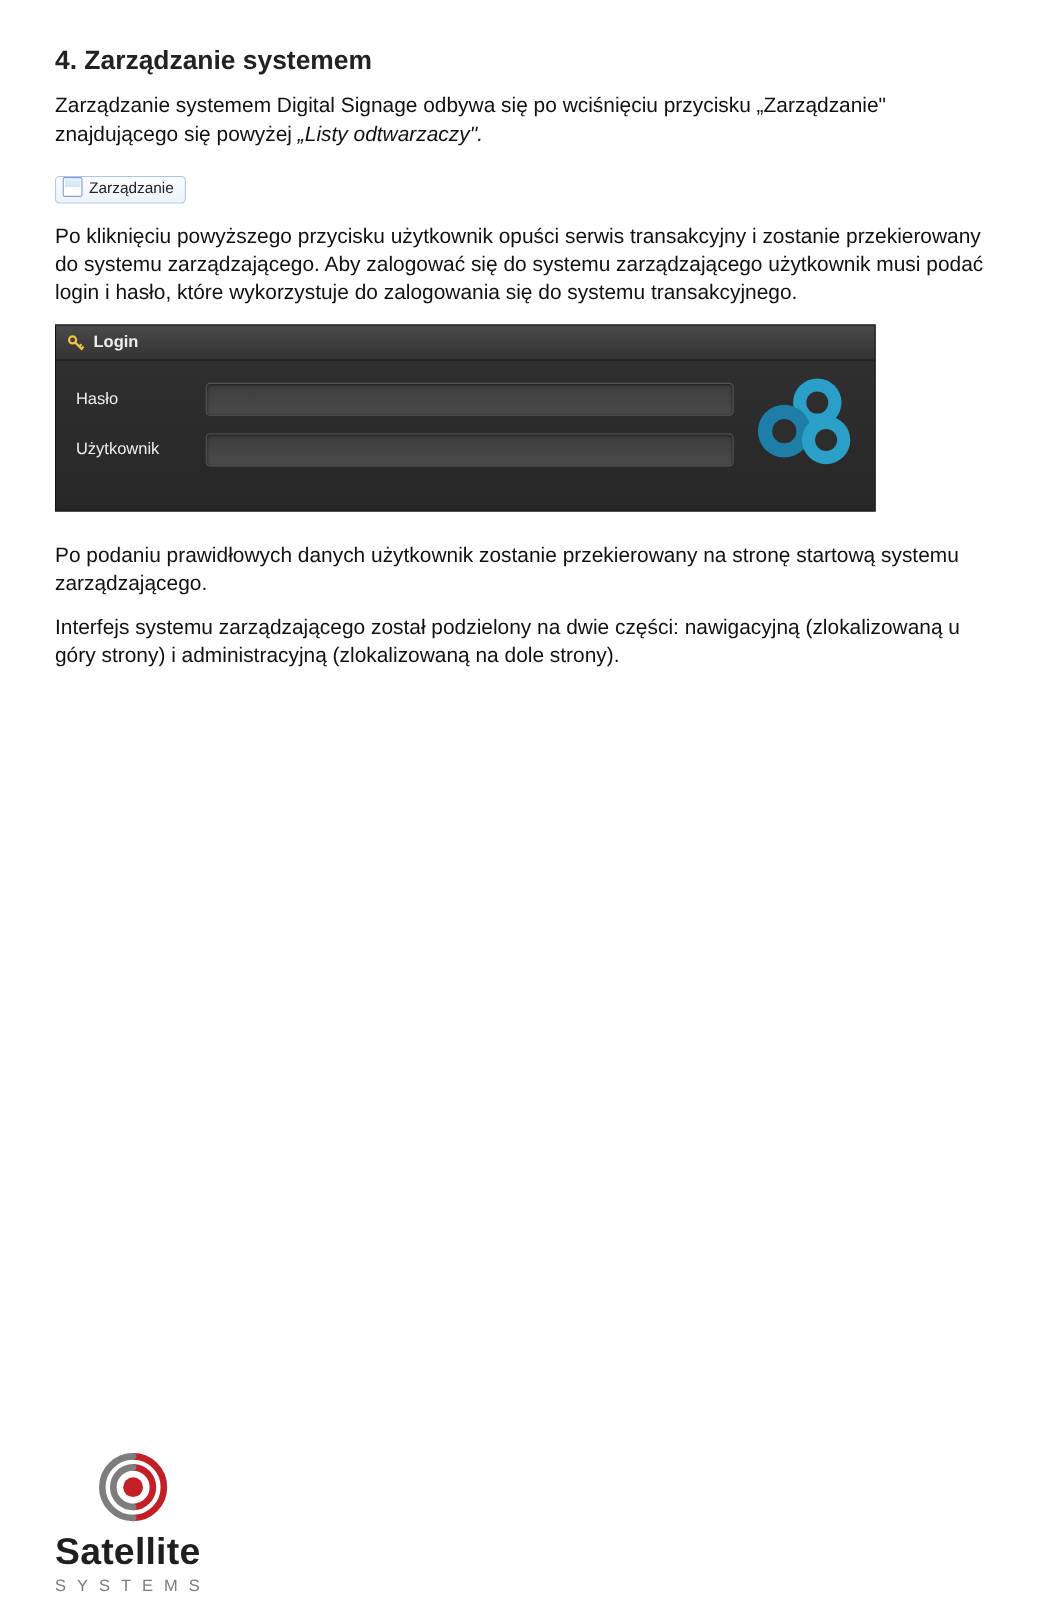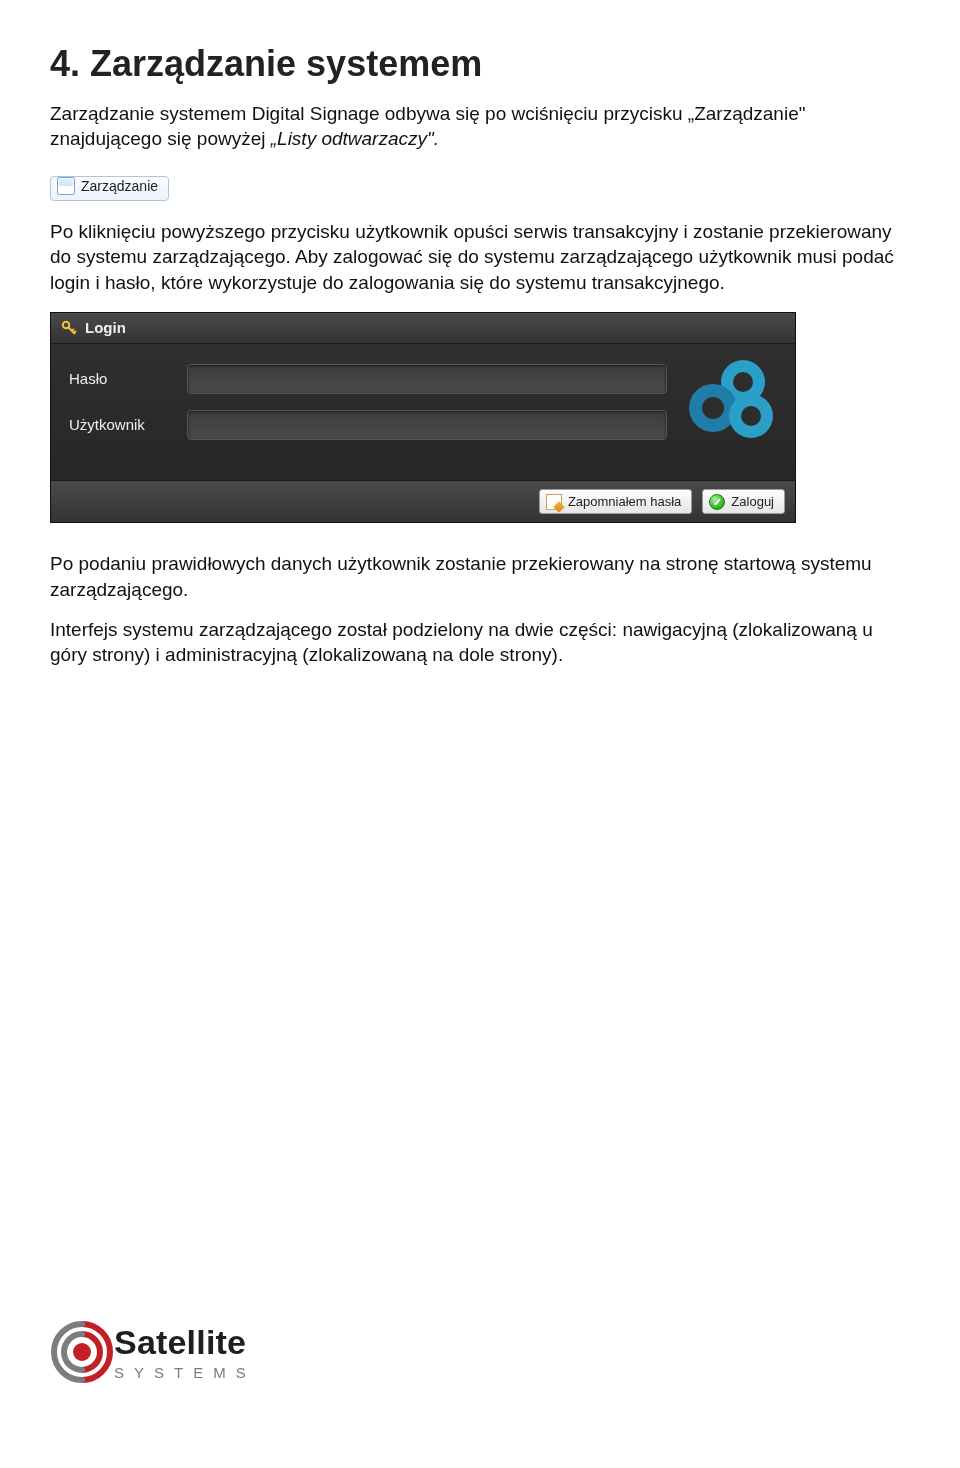--- a/index.html
+++ b/index.html
@@ -14,7 +14,7 @@
     line-height: 1.35;
   }
   h2.section-heading {
-    font-size: 36px;
+    font-size: 24px;
     font-weight: 700;
     margin: 0 0 12px 0;
     color: #222;

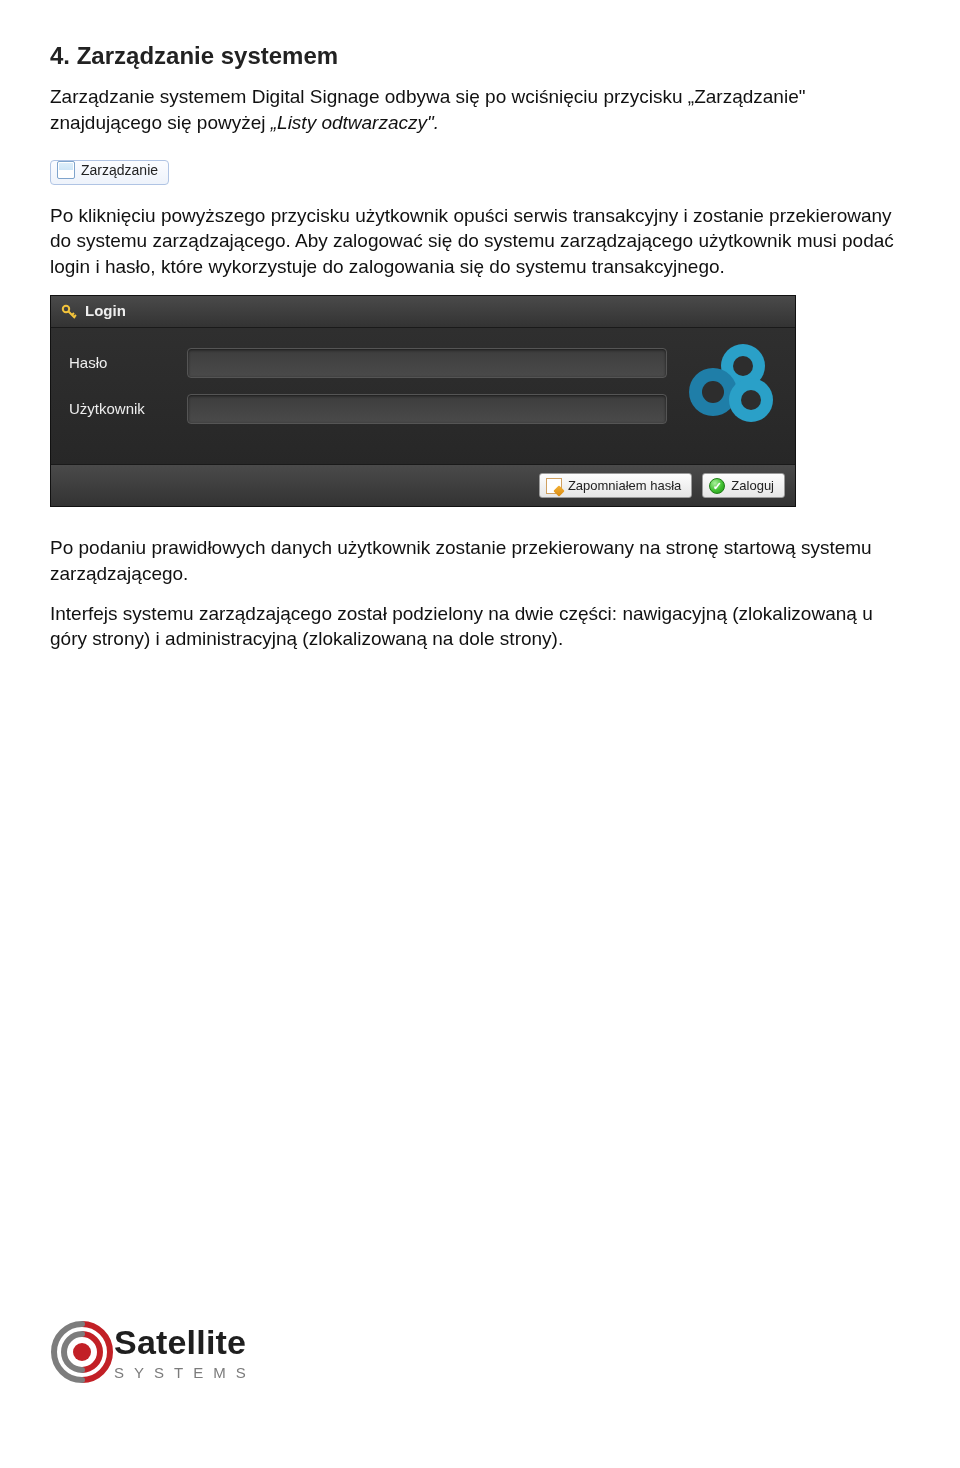--- a/index.html
+++ b/index.html
@@ -183,16 +183,6 @@
       <input type="text" style="">
     </div>
   </div>
-  <div class="login-footer">
-    <div class="panel-btn">
-      <span class="ic ic-forgot"></span>
-      <span>Zapomniałem hasła</span>
-    </div>
-    <div class="panel-btn">
-      <span class="ic ic-login"></span>
-      <span>Zaloguj</span>
-    </div>
-  </div>
 </div>
 
 <p class="body-text">Po podaniu prawidłowych danych użytkownik zostanie przekierowany na stronę startową systemu zarządzającego.</p>

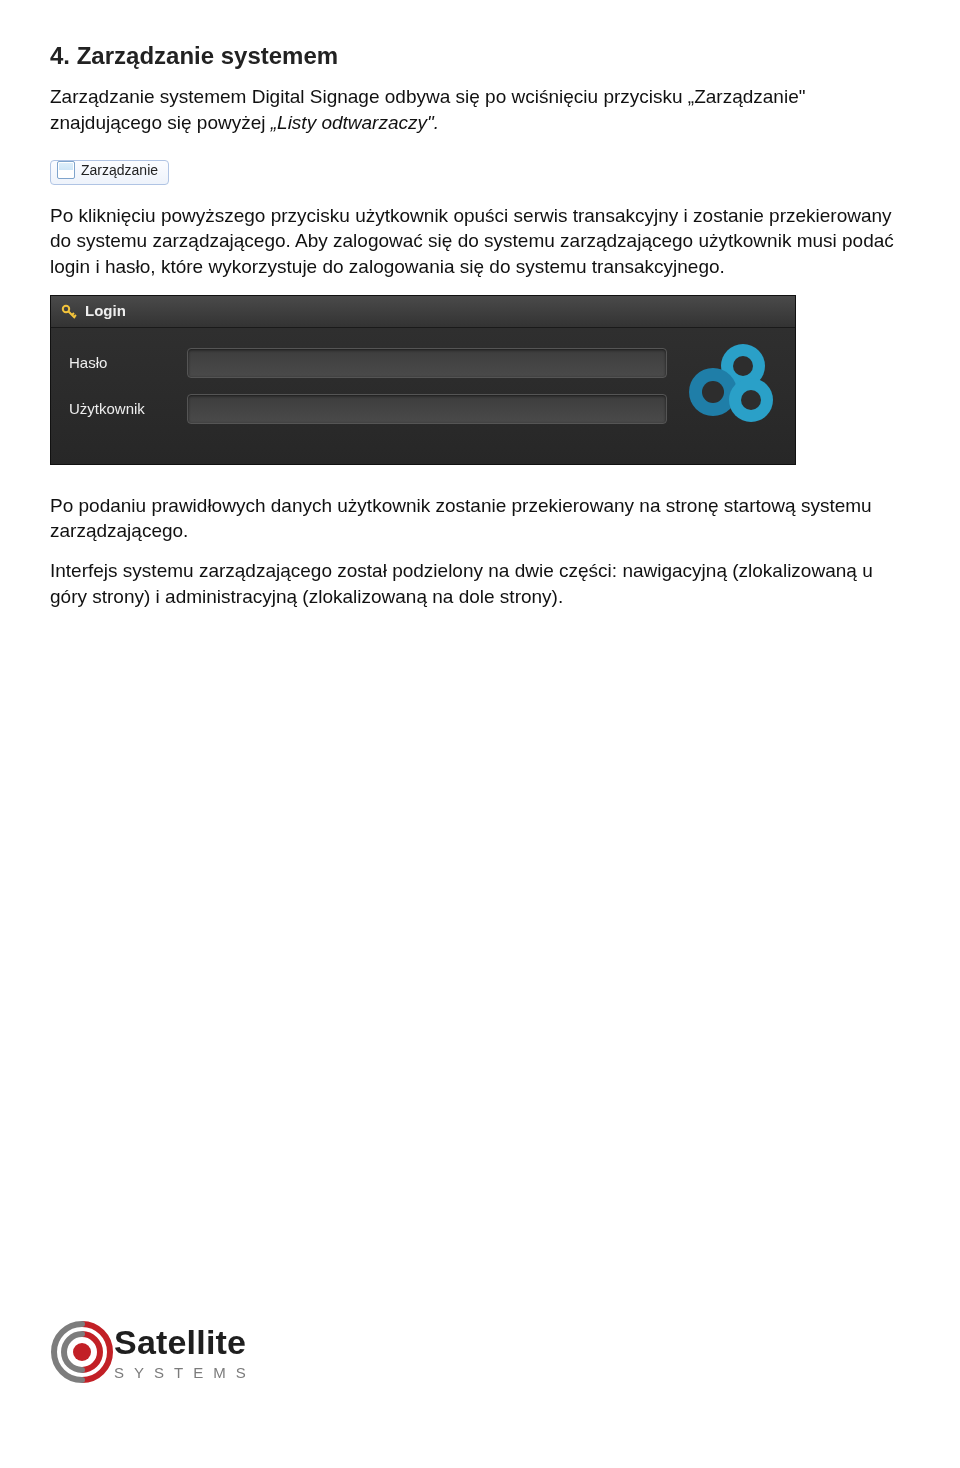--- a/index.html
+++ b/index.html
@@ -127,7 +127,7 @@
     top: 1320px;
     display: flex; align-items: center; gap: 26px;
   }
-  .sat-logo { display:flex; align-items:center; }
+  .sat-logo { display:flex; gap:10px; align-items:center;flex-direction:column; }
   .sat-mark { width:64px; height:64px; position:relative; }
   .sat-text { line-height:1; }
   .sat-text .brand { font-size:34px; font-weight:700; color:#1f1f1f; letter-spacing:.2px; }

